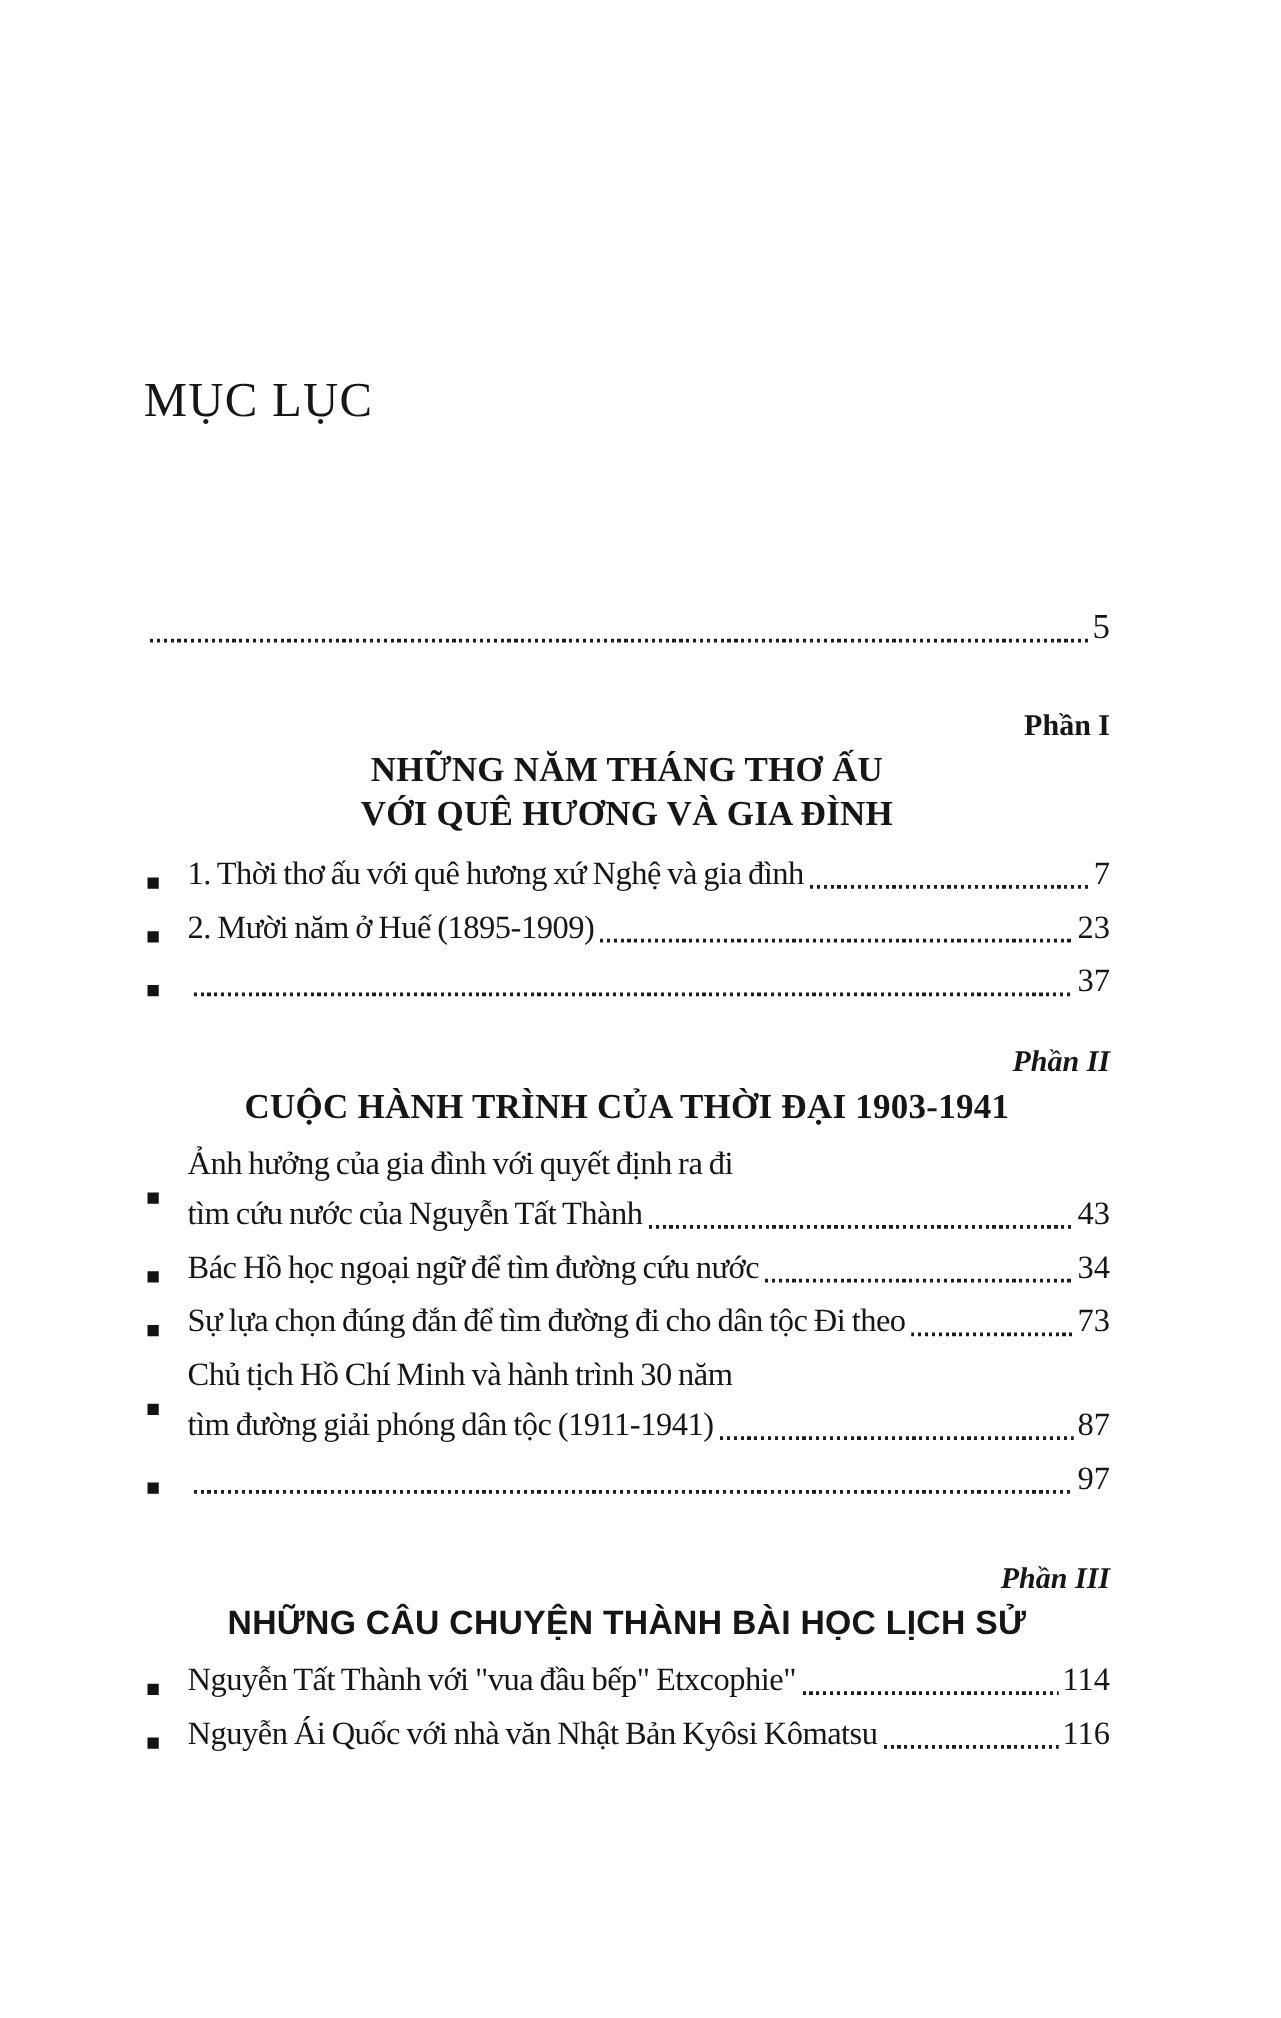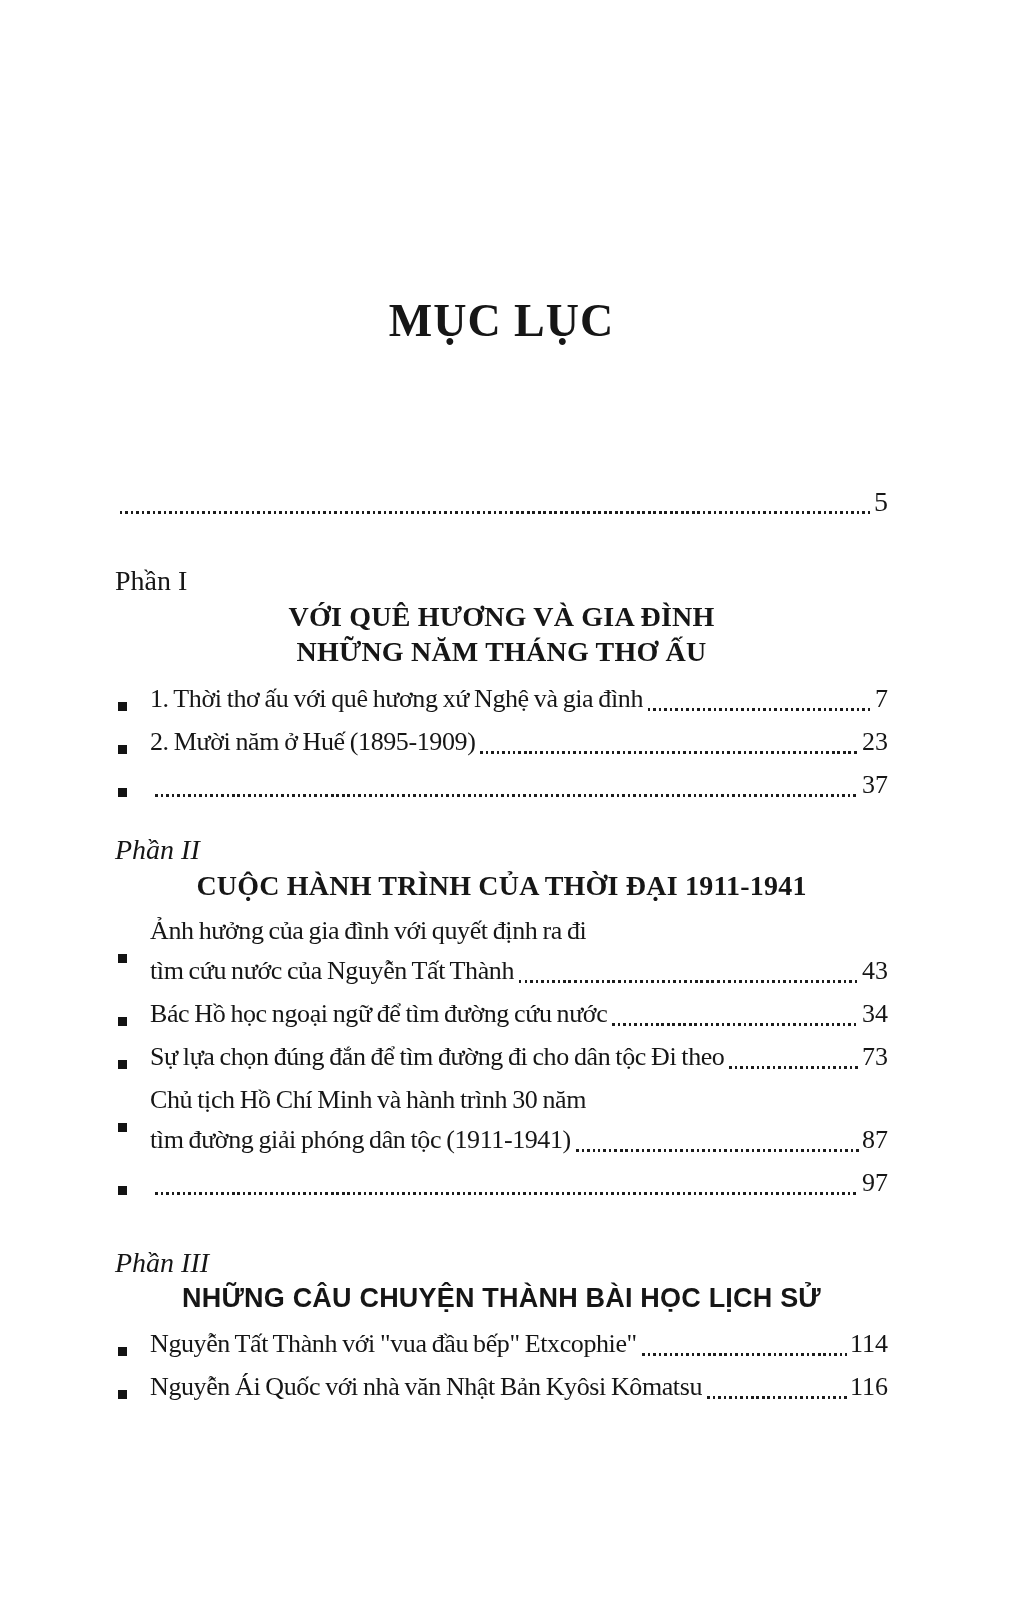--- a/index.html
+++ b/index.html
@@ -22,10 +22,10 @@
   
   .title {
     margin: 296px 0 0 0;
-    font-size: 46px;
+    font-size: 39px;
     line-height: 50px;
-    font-weight: bold;
-    text-align: center;
+    font-weight: normal;
+    text-align: left;
     letter-spacing: 1px;
   }
   

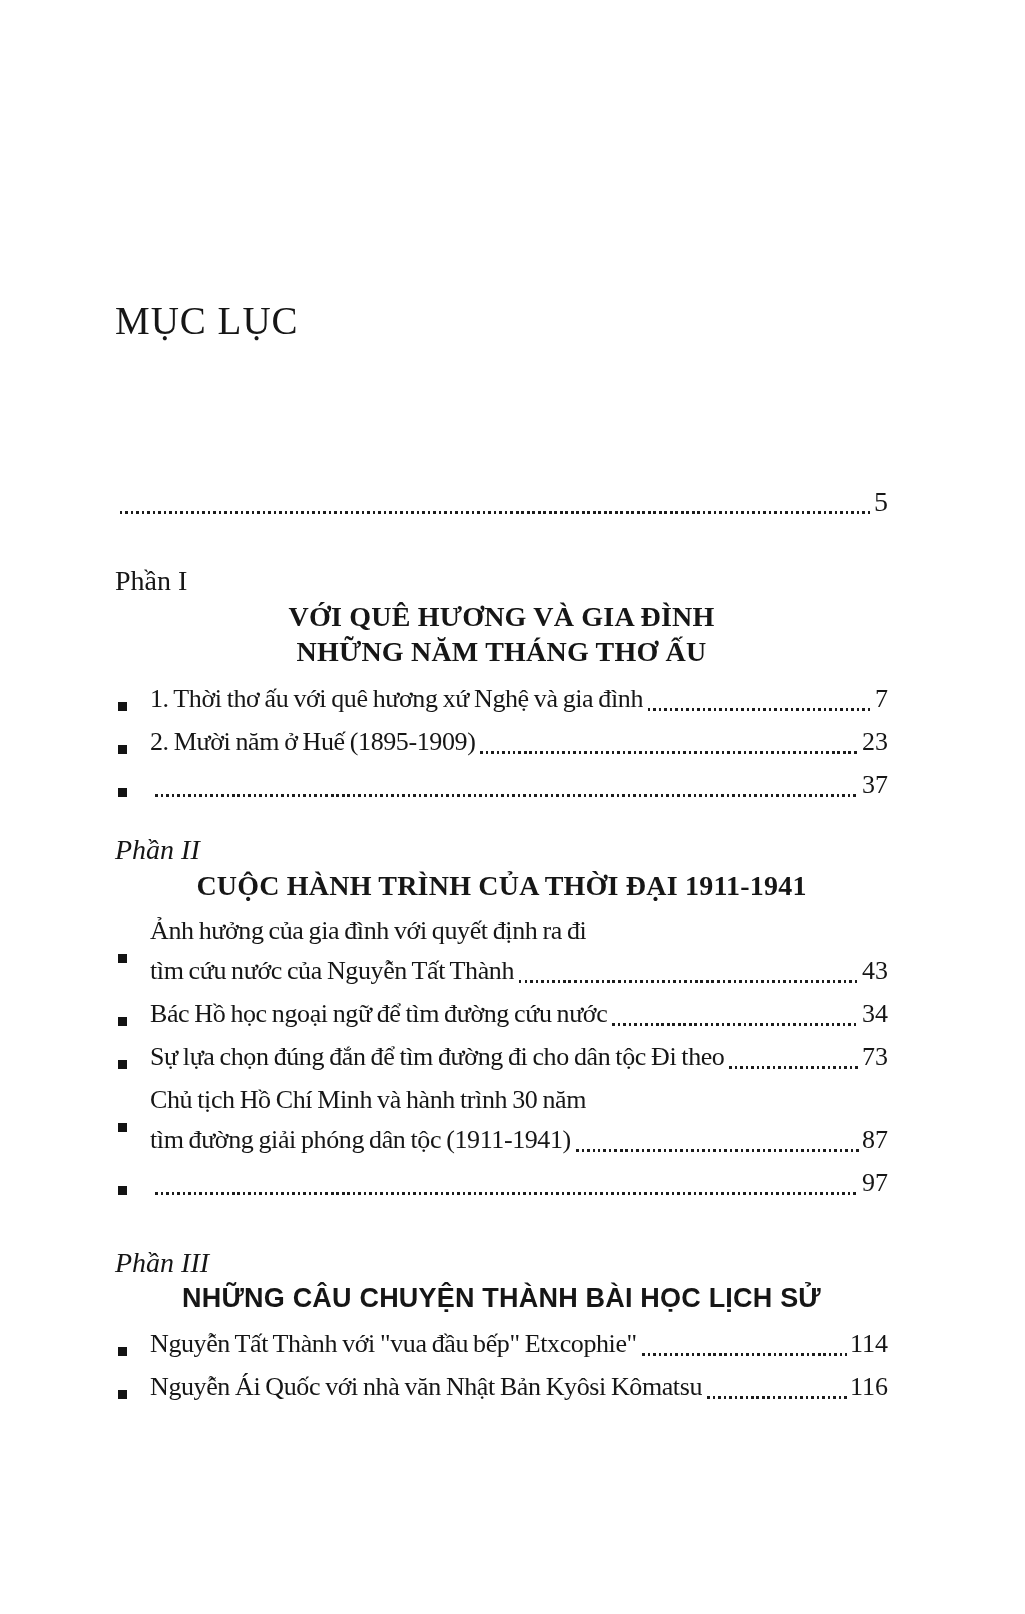--- a/index.html
+++ b/index.html
@@ -55,9 +55,9 @@
   .intro { margin-top: 136px; font-size: 28px; }
   
   .part-label {
-    text-align: left;
-    font-weight: normal;
-    font-size: 28px;
+    text-align: right;
+    font-weight: bold;
+    font-size: 24px;
     line-height: 36px;
   }
   .part-label.italic { font-style: italic; }

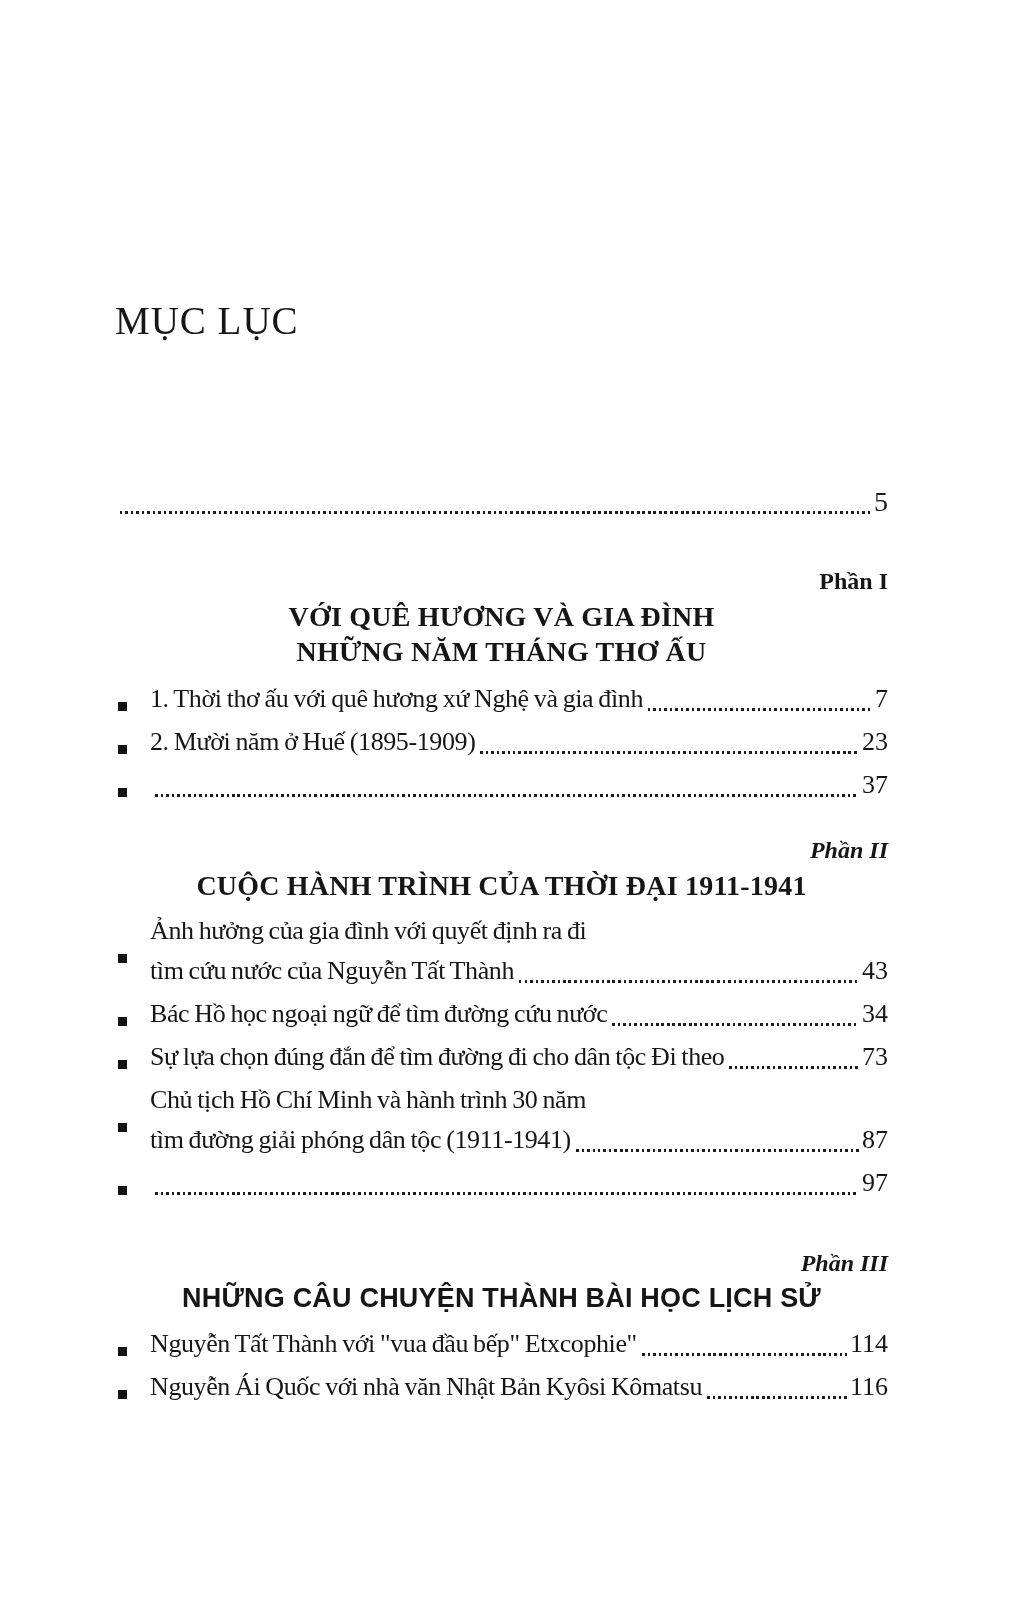--- a/index.html
+++ b/index.html
@@ -102,8 +102,8 @@
 
   <section class="sec1">
     <div class="part-label">Phần I</div>
+    <div class="section-heading">NHỮNG NĂM THÁNG THƠ ẤU</div>
     <div class="section-heading">VỚI QUÊ HƯƠNG VÀ GIA ĐÌNH</div>
-    <div class="section-heading">NHỮNG NĂM THÁNG THƠ ẤU</div>
     <div class="entries">
 
       <div class="entry">

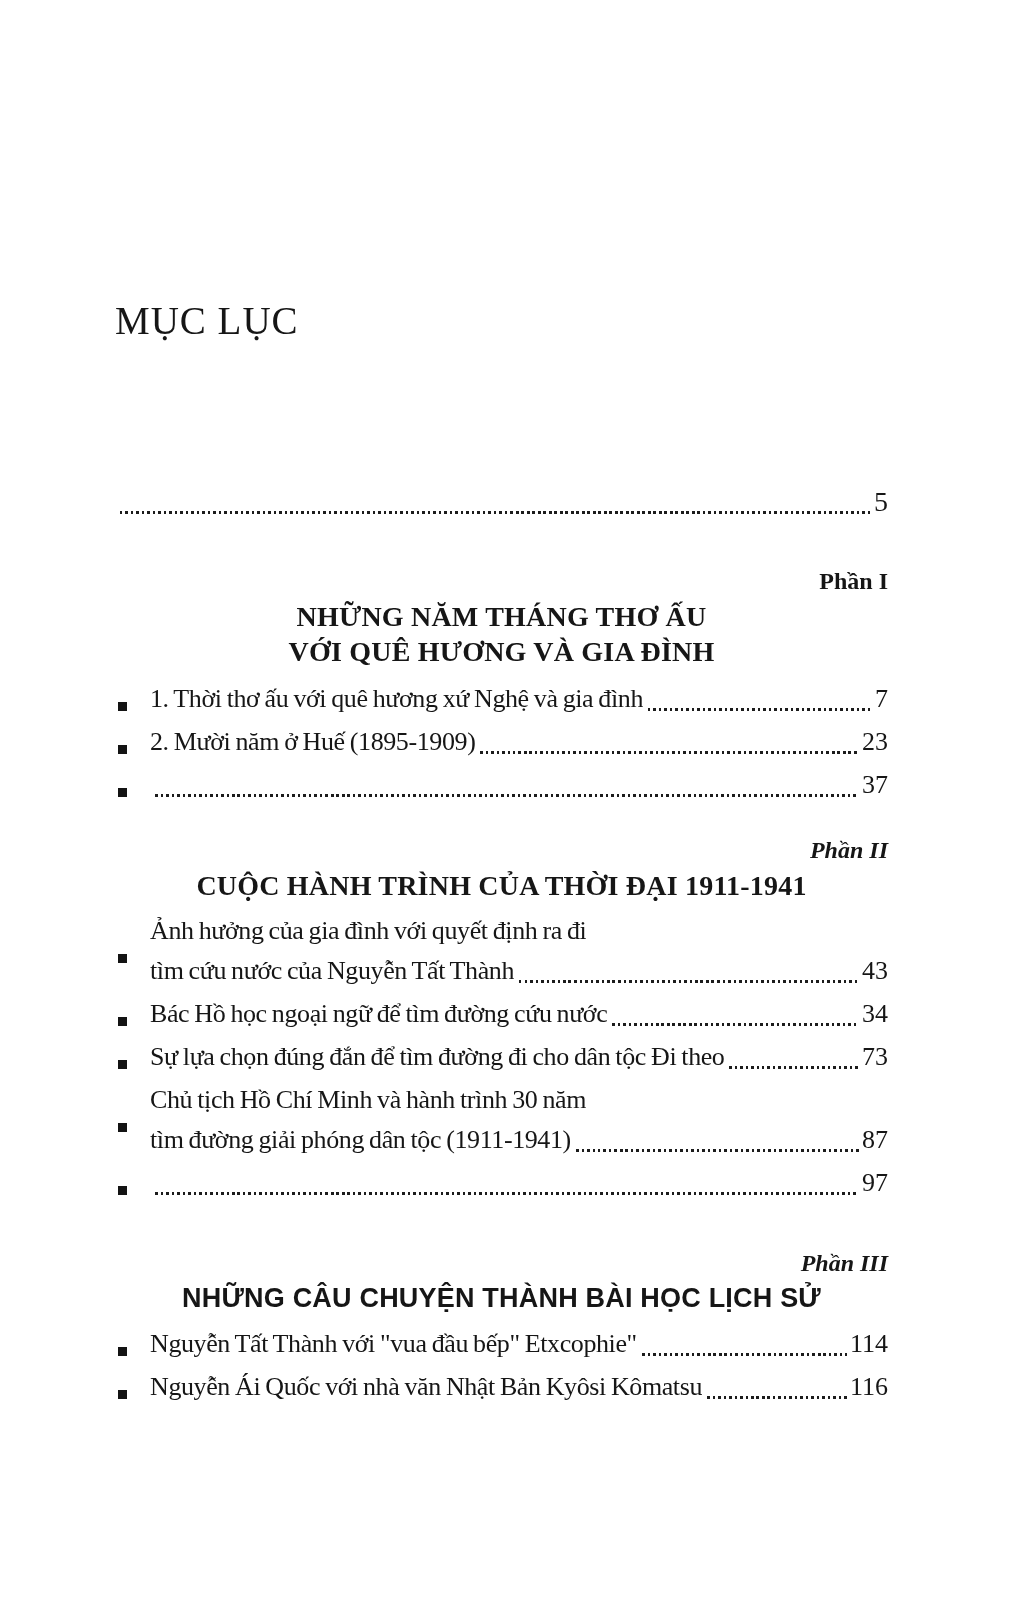--- a/index.html
+++ b/index.html
@@ -143,7 +143,7 @@
 
   <section class="sec2">
     <div class="part-label italic">Phần II</div>
-    <div class="section-heading">CUỘC HÀNH TRÌNH CỦA THỜI ĐẠI 1911-1941</div>
+    <div class="section-heading">CUỘC HÀNH TRÌNH CỦA THỜI ĐẠI 1903-1941</div>
     <div class="entries">
 
       <div class="entry">

